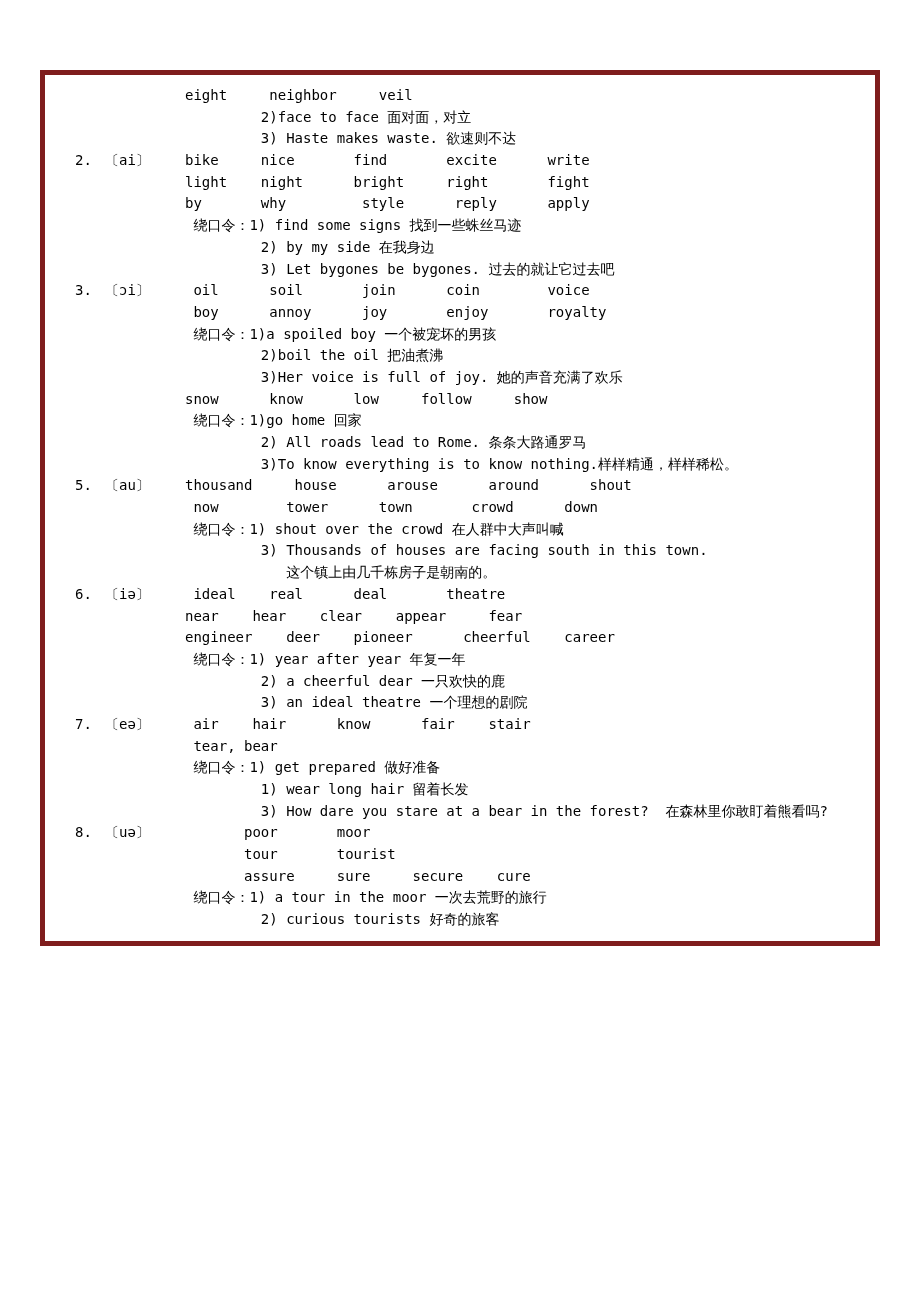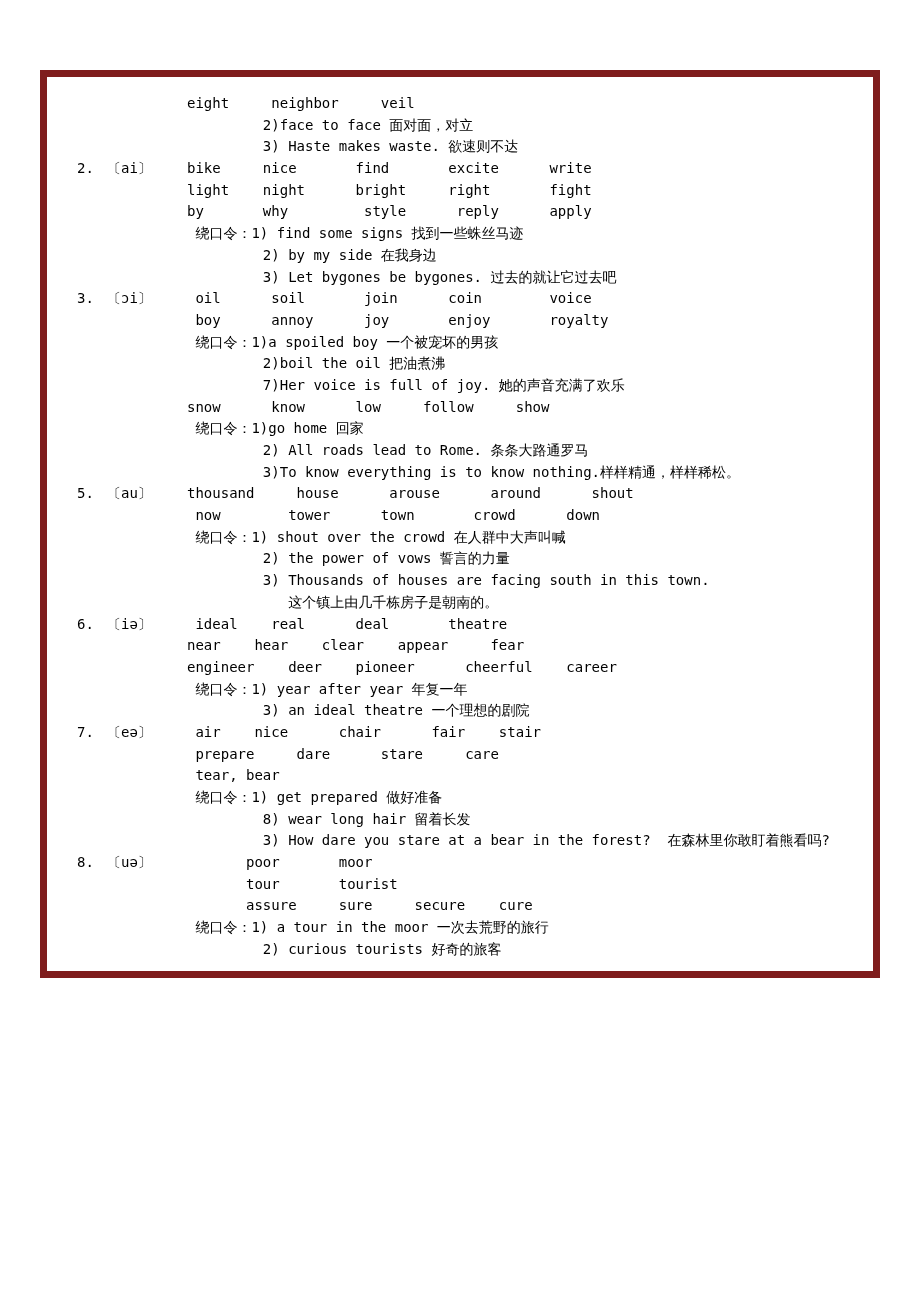--- a/index.html
+++ b/index.html
@@ -11,9 +11,9 @@
     width: 920px;
   }
   .page {
-    border: 7px solid #7f1d1d;
+    border: 5px solid #7f1d1d;
     margin: 70px 40px 58px 40px;
-    padding: 16px 0 10px 0;
+    padding: 10px 0 10px 0;
     line-height: 1.55;
   }
   .line {

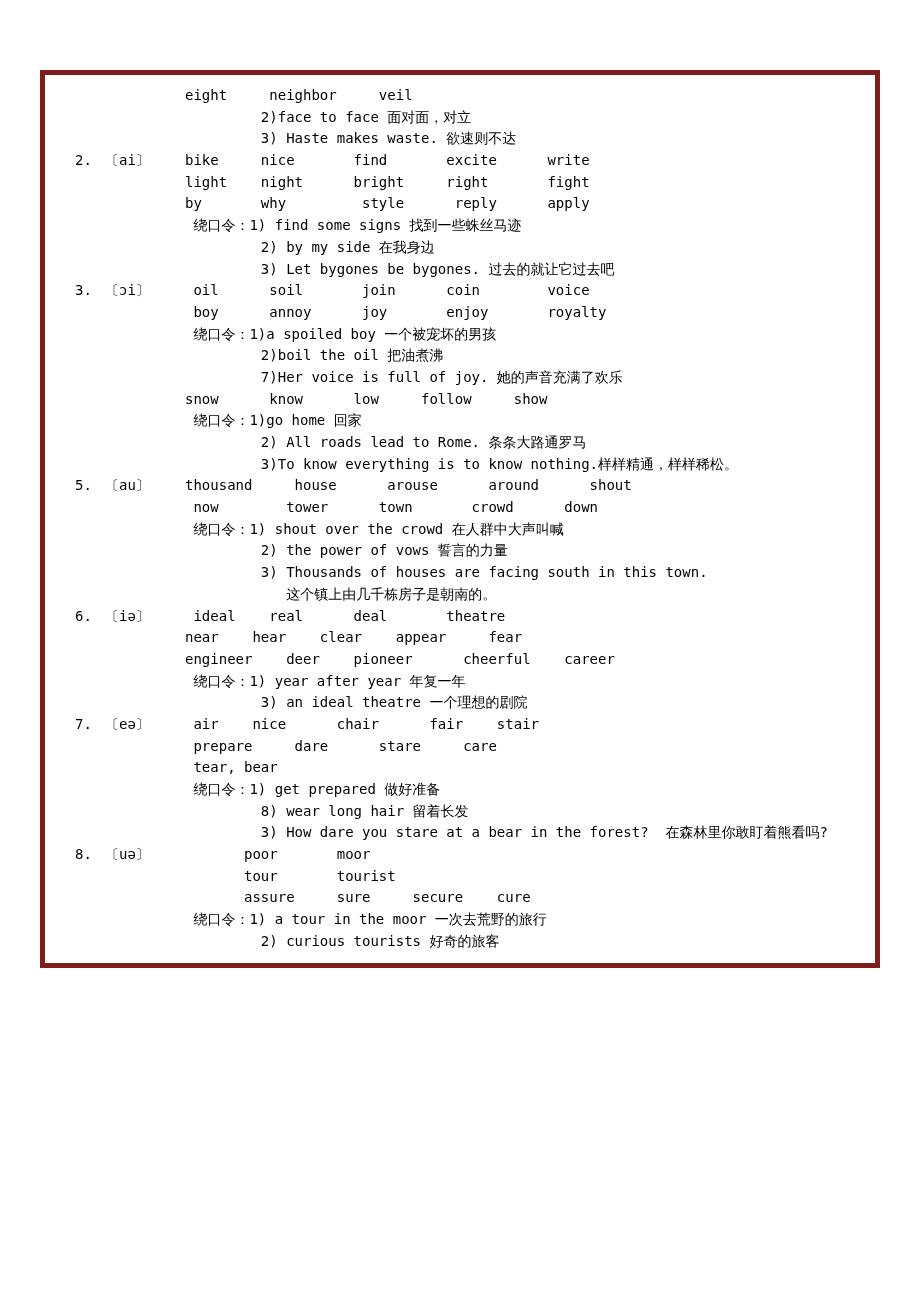--- a/index.html
+++ b/index.html
@@ -47,7 +47,7 @@
       <div class="line"><span class="num-col"></span><span class="sym-col"></span><span> boy      annoy      joy       enjoy       royalty</span></div>
       <div class="line"><span class="num-col"></span><span class="sym-col"></span><span> 绕口令：1)a spoiled boy 一个被宠坏的男孩</span></div>
       <div class="line"><span class="num-col"></span><span class="sym-col"></span><span>         2)boil the oil 把油煮沸</span></div>
-      <div class="line"><span class="num-col"></span><span class="sym-col"></span><span>         7)Her voice is full of joy. 她的声音充满了欢乐</span></div>
+      <div class="line"><span class="num-col"></span><span class="sym-col"></span><span>         3)Her voice is full of joy. 她的声音充满了欢乐</span></div>
       <div class="line"><span class="num-col"></span><span class="sym-col"></span><span>snow      know      low     follow     show</span></div>
       <div class="line"><span class="num-col"></span><span class="sym-col"></span><span> 绕口令：1)go home 回家</span></div>
       <div class="line"><span class="num-col"></span><span class="sym-col"></span><span>         2) All roads lead to Rome. 条条大路通罗马</span></div>

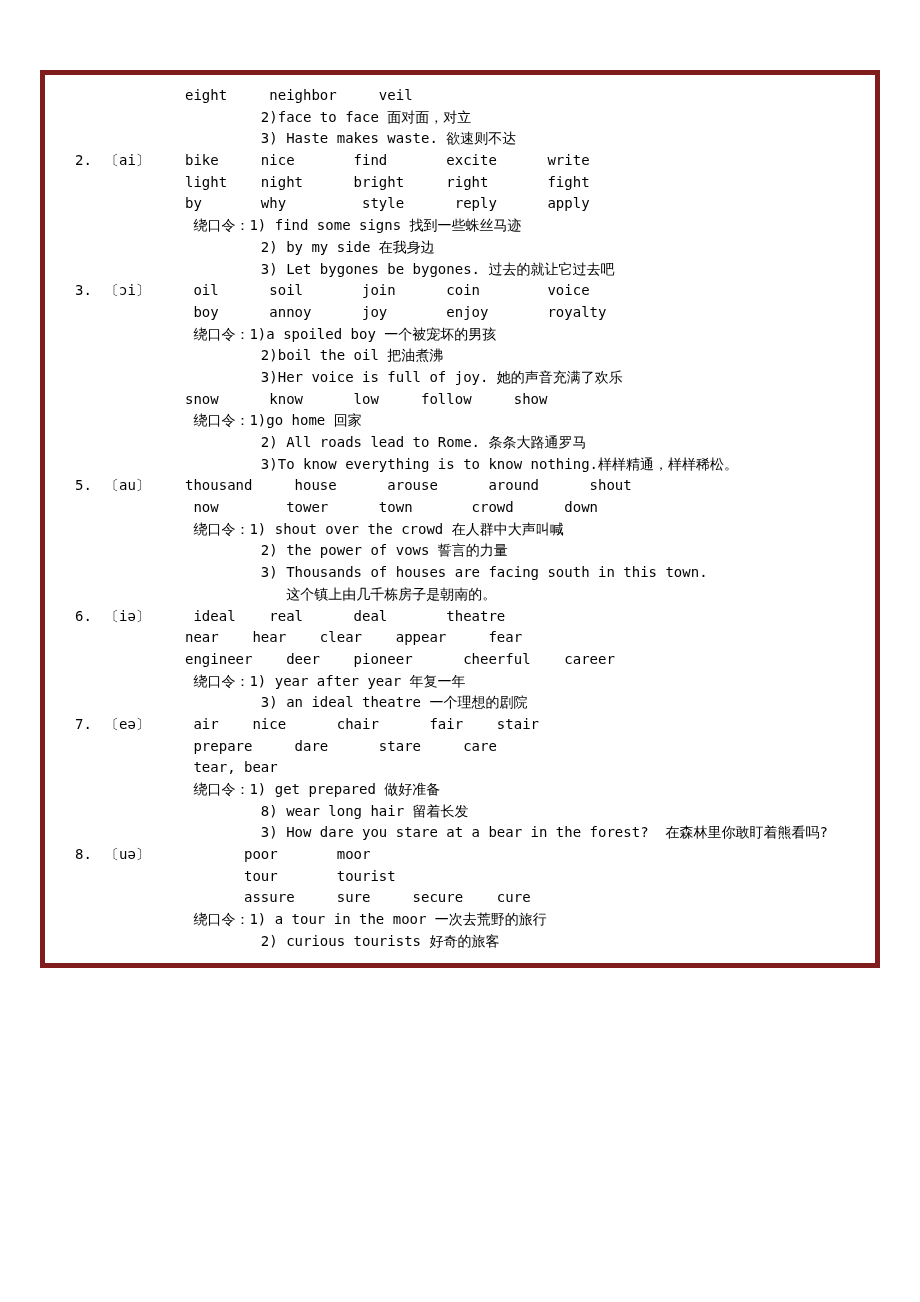--- a/index.html
+++ b/index.html
@@ -55,7 +55,6 @@
       <div class="line"><span class="num-col">5.</span><span class="sym-col">〔au〕</span><span>thousand     house      arouse      around      shout</span></div>
       <div class="line"><span class="num-col"></span><span class="sym-col"></span><span> now        tower      town       crowd      down</span></div>
       <div class="line"><span class="num-col"></span><span class="sym-col"></span><span> 绕口令：1) shout over the crowd 在人群中大声叫喊</span></div>
-      <div class="line"><span class="num-col"></span><span class="sym-col"></span><span>         2) the power of vows 誓言的力量</span></div>
       <div class="line"><span class="num-col"></span><span class="sym-col"></span><span>         3) Thousands of houses are facing south in this town.</span></div>
       <div class="line"><span class="num-col"></span><span class="sym-col"></span><span>            这个镇上由几千栋房子是朝南的。</span></div>
       <div class="line"><span class="num-col">6.</span><span class="sym-col">〔iə〕</span><span> ideal    real      deal       theatre</span></div>

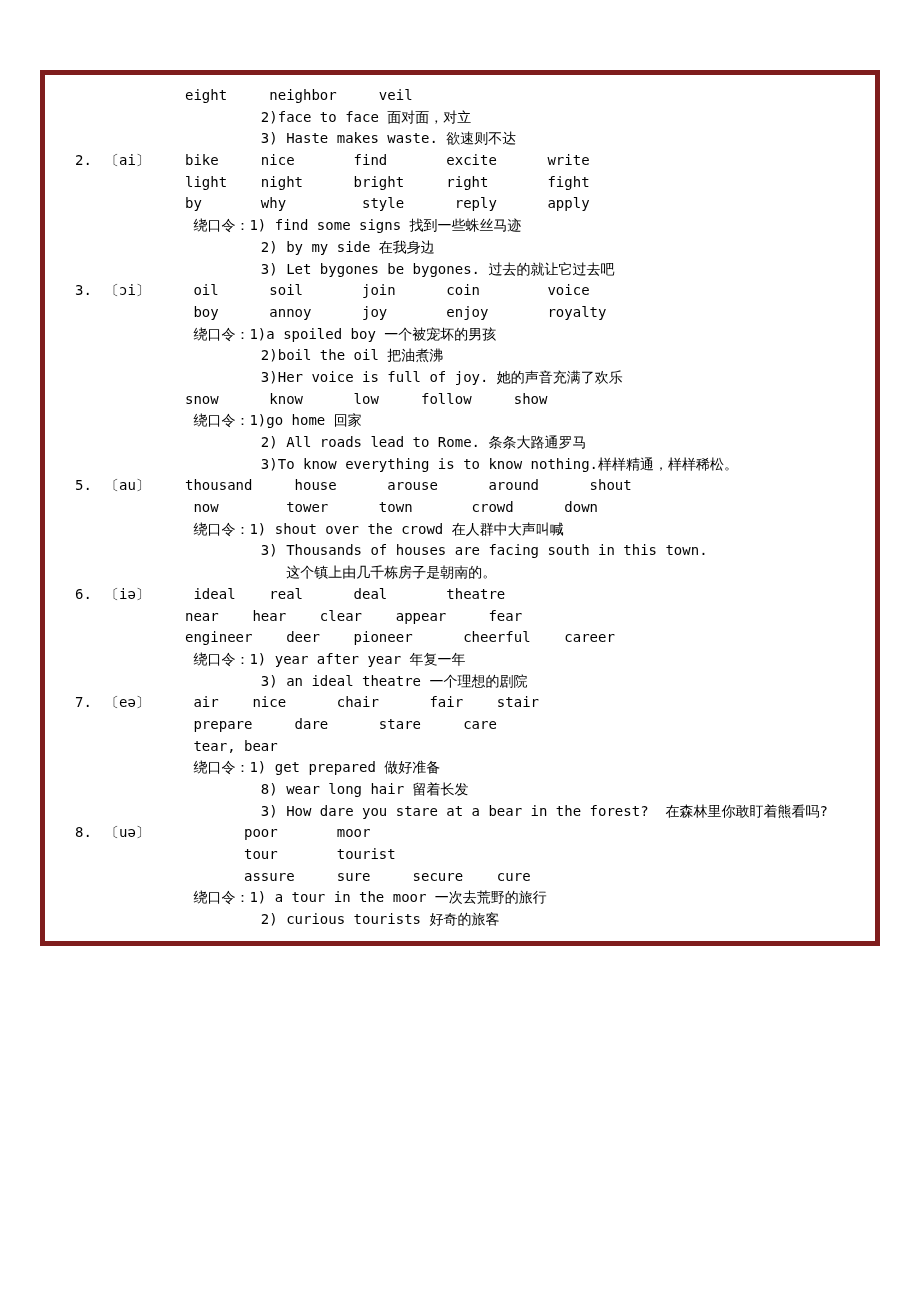--- a/index.html
+++ b/index.html
@@ -61,6 +61,7 @@
       <div class="line"><span class="num-col"></span><span class="sym-col"></span><span>near    hear    clear    appear     fear</span></div>
       <div class="line"><span class="num-col"></span><span class="sym-col"></span><span>engineer    deer    pioneer      cheerful    career</span></div>
       <div class="line"><span class="num-col"></span><span class="sym-col"></span><span> 绕口令：1) year after year 年复一年</span></div>
+      <div class="line"><span class="num-col"></span><span class="sym-col"></span><span>         2) a cheerful dear 一只欢快的鹿</span></div>
       <div class="line"><span class="num-col"></span><span class="sym-col"></span><span>         3) an ideal theatre 一个理想的剧院</span></div>
       <div class="line"><span class="num-col">7.</span><span class="sym-col">〔eə〕</span><span> air    nice      chair      fair    stair</span></div>
       <div class="line"><span class="num-col"></span><span class="sym-col"></span><span> prepare     dare      stare     care</span></div>

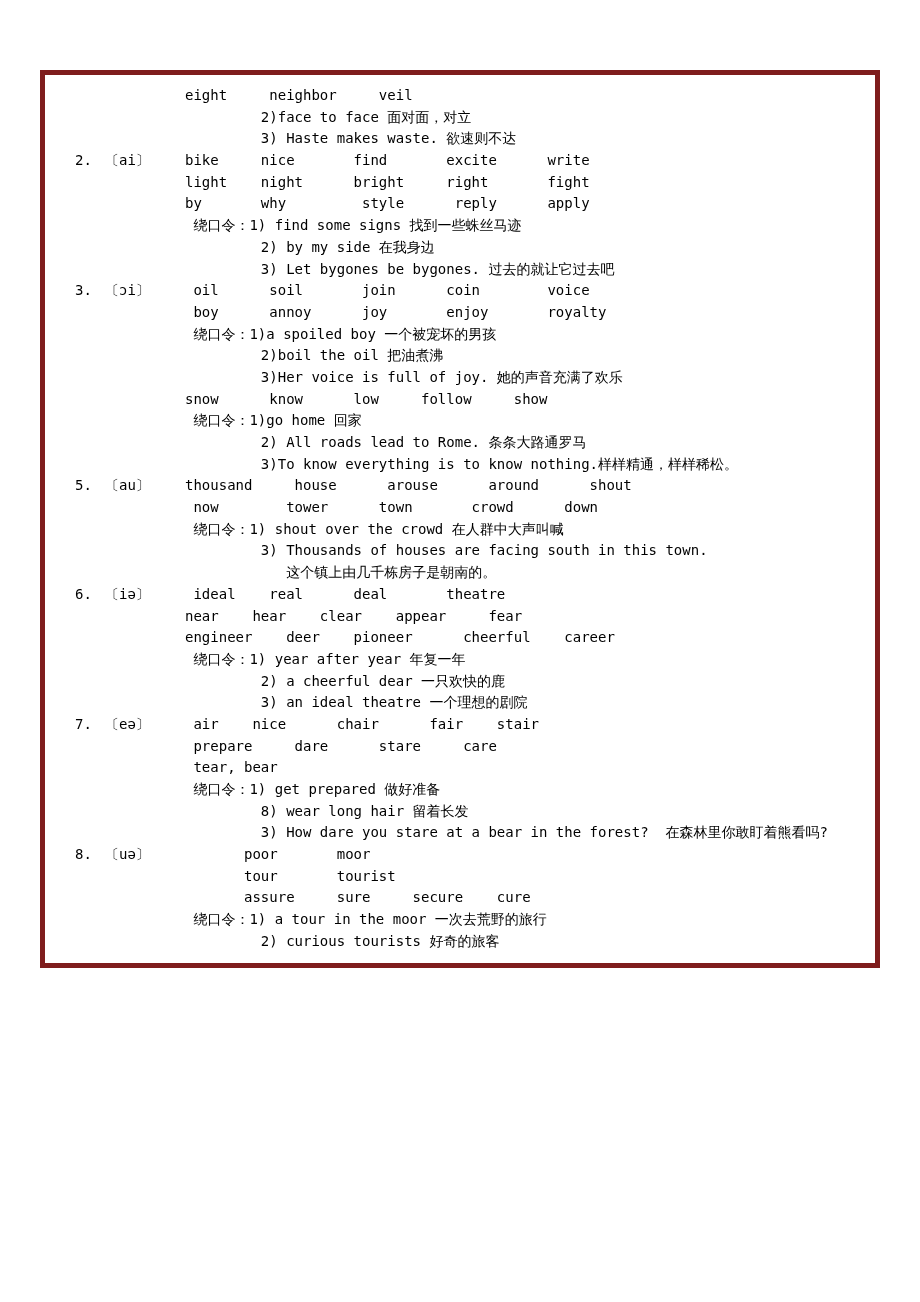--- a/index.html
+++ b/index.html
@@ -63,7 +63,7 @@
       <div class="line"><span class="num-col"></span><span class="sym-col"></span><span> 绕口令：1) year after year 年复一年</span></div>
       <div class="line"><span class="num-col"></span><span class="sym-col"></span><span>         2) a cheerful dear 一只欢快的鹿</span></div>
       <div class="line"><span class="num-col"></span><span class="sym-col"></span><span>         3) an ideal theatre 一个理想的剧院</span></div>
-      <div class="line"><span class="num-col">7.</span><span class="sym-col">〔eə〕</span><span> air    nice      chair      fair    stair</span></div>
+      <div class="line"><span class="num-col">7.</span><span class="sym-col">〔eə〕</span><span> air    hair      know      fair    stair</span></div>
       <div class="line"><span class="num-col"></span><span class="sym-col"></span><span> prepare     dare      stare     care</span></div>
       <div class="line"><span class="num-col"></span><span class="sym-col"></span><span> tear, bear</span></div>
       <div class="line"><span class="num-col"></span><span class="sym-col"></span><span> 绕口令：1) get prepared 做好准备</span></div>

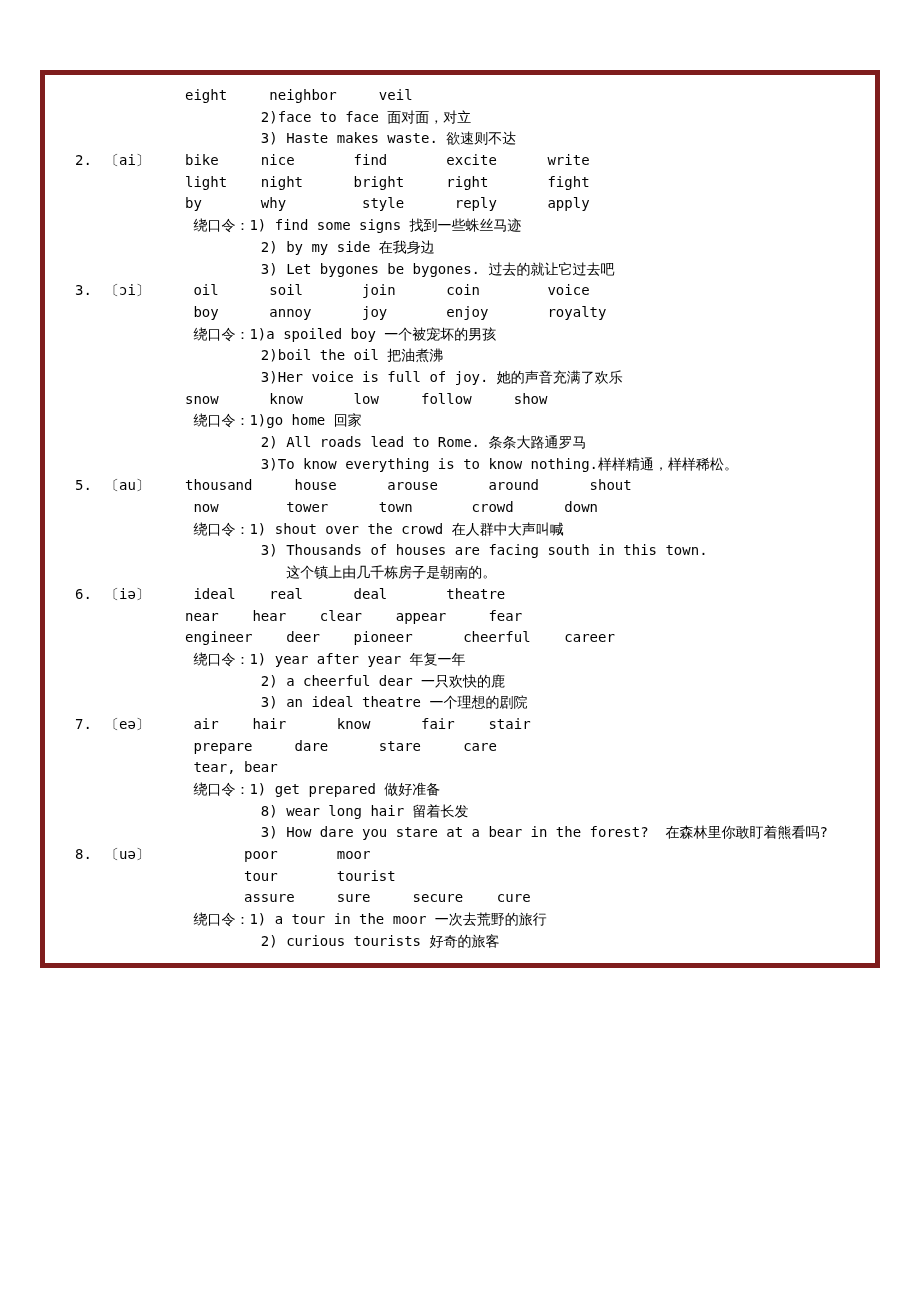--- a/index.html
+++ b/index.html
@@ -64,7 +64,6 @@
       <div class="line"><span class="num-col"></span><span class="sym-col"></span><span>         2) a cheerful dear 一只欢快的鹿</span></div>
       <div class="line"><span class="num-col"></span><span class="sym-col"></span><span>         3) an ideal theatre 一个理想的剧院</span></div>
       <div class="line"><span class="num-col">7.</span><span class="sym-col">〔eə〕</span><span> air    hair      know      fair    stair</span></div>
-      <div class="line"><span class="num-col"></span><span class="sym-col"></span><span> prepare     dare      stare     care</span></div>
       <div class="line"><span class="num-col"></span><span class="sym-col"></span><span> tear, bear</span></div>
       <div class="line"><span class="num-col"></span><span class="sym-col"></span><span> 绕口令：1) get prepared 做好准备</span></div>
       <div class="line"><span class="num-col"></span><span class="sym-col"></span><span>         8) wear long hair 留着长发</span></div>

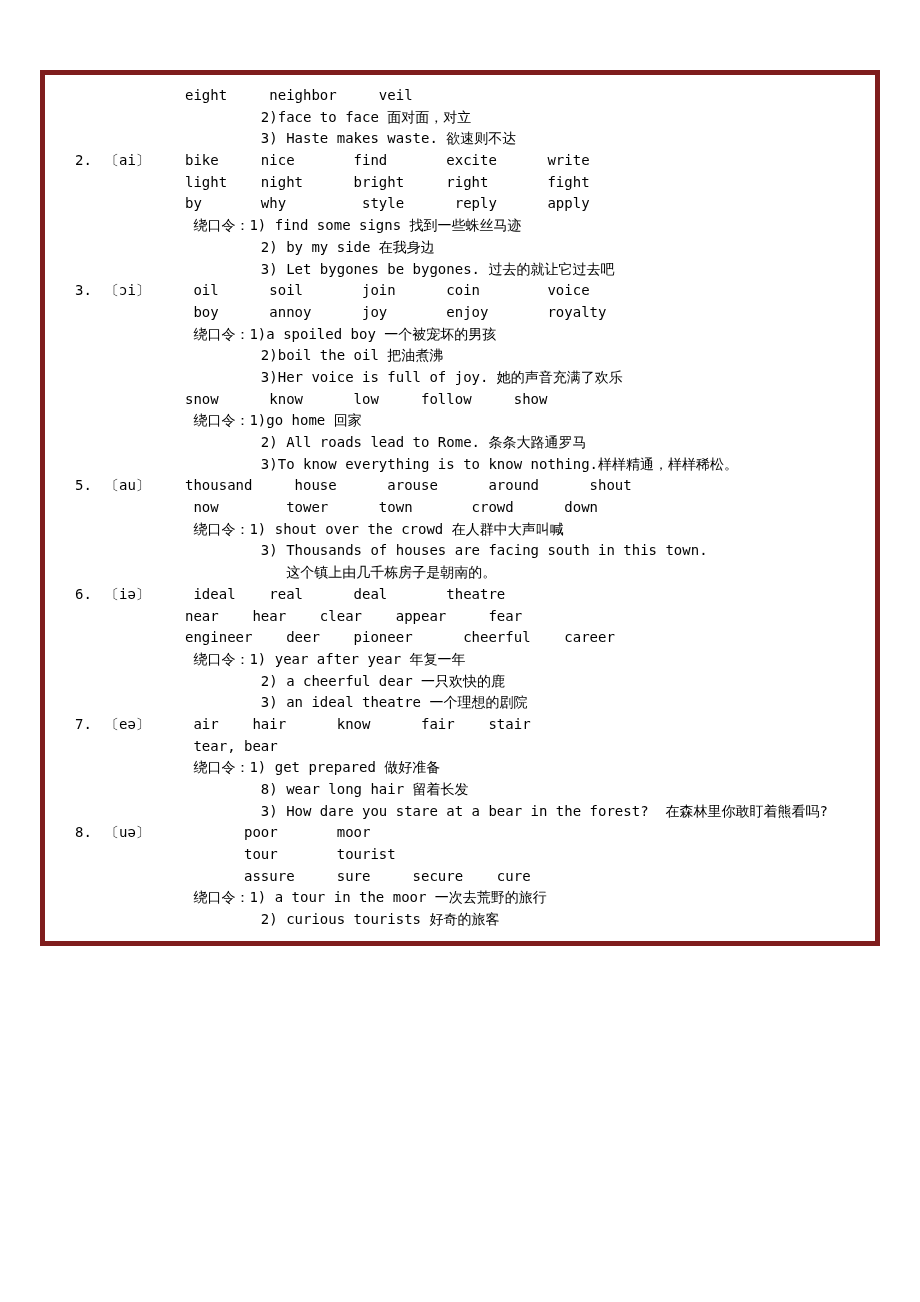--- a/index.html
+++ b/index.html
@@ -66,7 +66,7 @@
       <div class="line"><span class="num-col">7.</span><span class="sym-col">〔eə〕</span><span> air    hair      know      fair    stair</span></div>
       <div class="line"><span class="num-col"></span><span class="sym-col"></span><span> tear, bear</span></div>
       <div class="line"><span class="num-col"></span><span class="sym-col"></span><span> 绕口令：1) get prepared 做好准备</span></div>
-      <div class="line"><span class="num-col"></span><span class="sym-col"></span><span>         8) wear long hair 留着长发</span></div>
+      <div class="line"><span class="num-col"></span><span class="sym-col"></span><span>         1) wear long hair 留着长发</span></div>
       <div class="line"><span class="num-col"></span><span class="sym-col"></span><span>         3) How dare you stare at a bear in the forest?  在森林里你敢盯着熊看吗?</span></div>
       <div class="line"><span class="num-col">8.</span><span class="sym-col">〔uə〕</span><span>       poor       moor</span></div>
       <div class="line"><span class="num-col"></span><span class="sym-col"></span><span>       tour       tourist</span></div>

